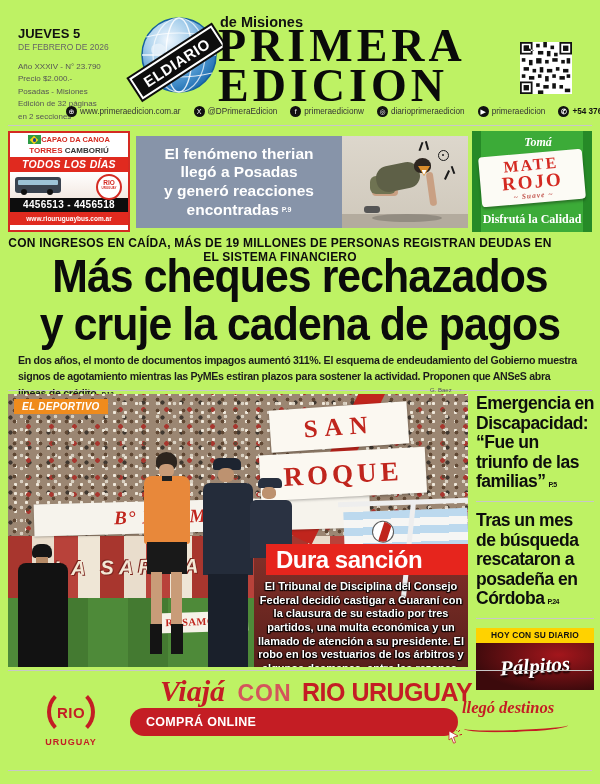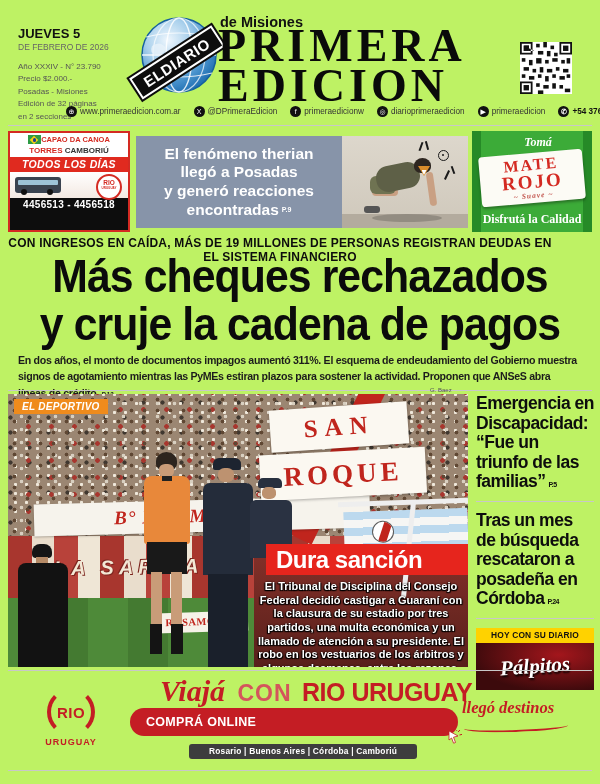--- a/index.html
+++ b/index.html
@@ -56,7 +56,7 @@
             border-radius:50%;background:#fff;text-align:center;}
   .rio-circ .a{display:block;font-size:6.5px;font-weight:bold;color:#d42a22;margin-top:4px;line-height:1;}
   .rio-circ .b{display:block;font-size:3px;font-weight:bold;color:#d42a22;line-height:1;}
-  .ba-black{height:32px;background:#0d0d0d;color:#fff;font-weight:bold;font-size:10px;
+  .ba-black{height:14px;background:#0d0d0d;color:#fff;font-weight:bold;font-size:10px;
             text-align:center;line-height:14px;letter-spacing:.3px;}
   .ba-web{height:13px;background:#e02a1f;color:#fff;font-size:6.5px;font-weight:bold;
           text-align:center;line-height:13px;}

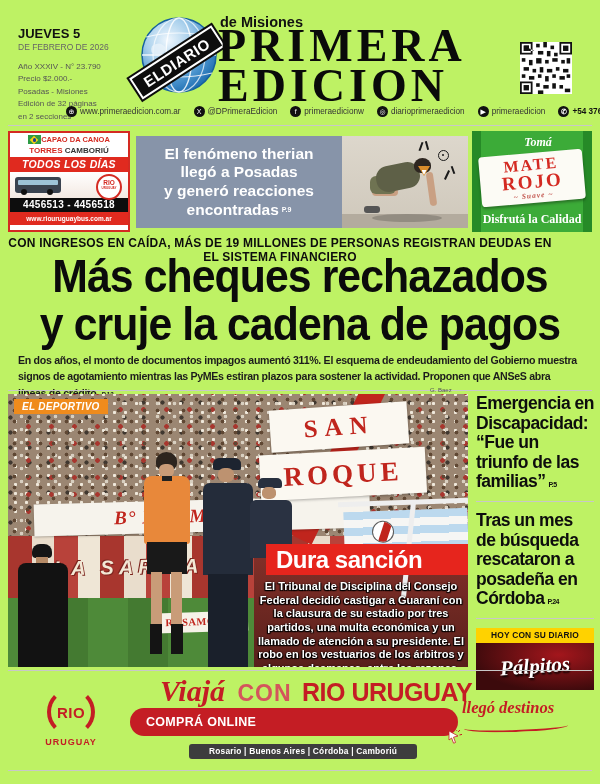--- a/index.html
+++ b/index.html
@@ -494,7 +494,6 @@
   </div>
   <div class="abs suma">llegó destinos</div>
   <div class="abs swoosh"></div>
-  <div class="abs dest">Rosario   |   Buenos Aires   |   Córdoba   |   Camboriú</div>
 
   <div class="hline" style="top:770px;"></div>
 </div>

